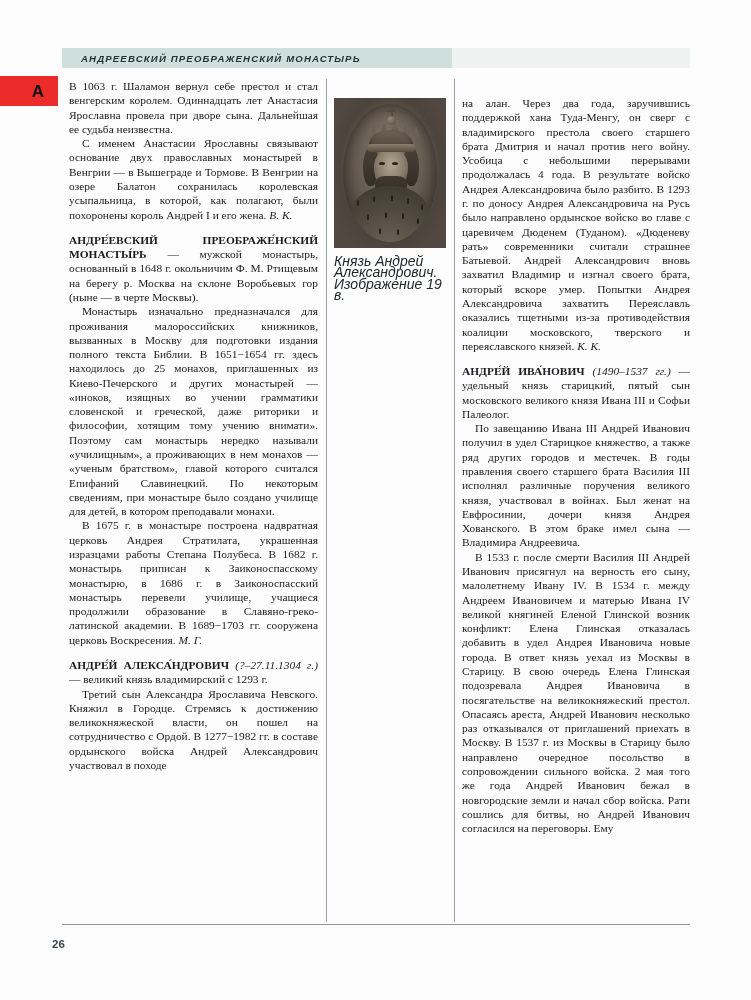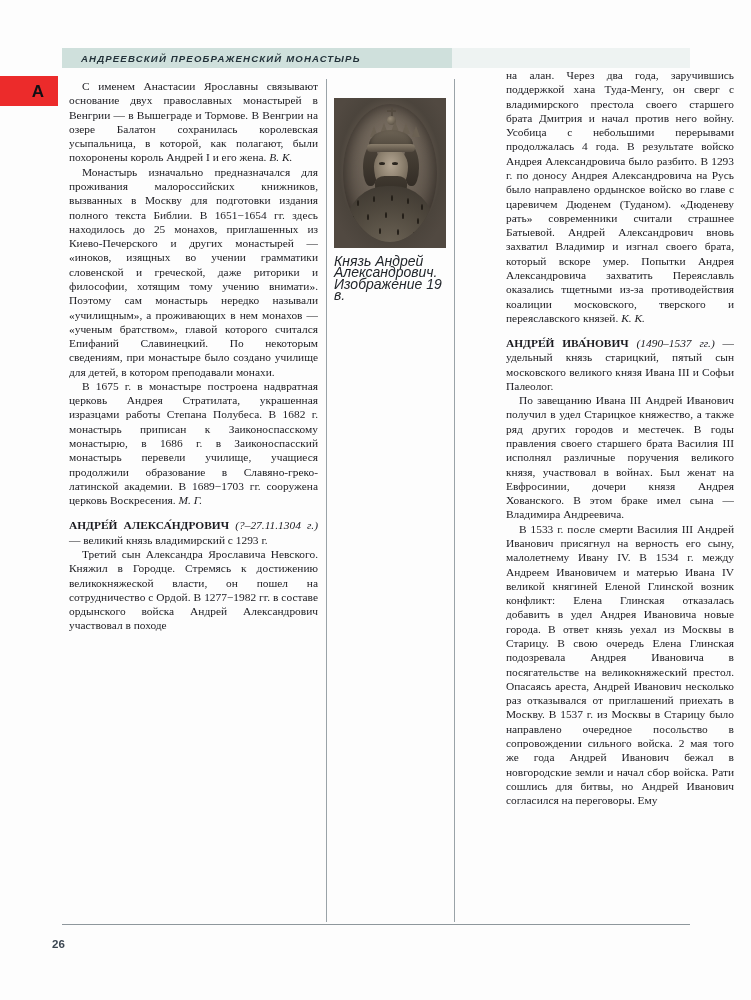--- a/index.html
+++ b/index.html
@@ -211,6 +211,7 @@
 
   <div class="col col1">
 
+    <p class="noind">В 1063 г. Шаламон вернул себе престол и стал венгерским королем. Одиннадцать лет Анастасия Ярославна провела при дворе сына. Дальнейшая ее судьба неизвестна.</p>
 
     <p><span>С именем Анастасии Ярославны связывают основание двух православных монастырей в Венгрии — в Вышеграде и Тормове. В Венгрии на озере Балатон сохранилась королевская усыпальница, в которой, как полагают, были похоронены король Андрей I и его жена.</span> <span class="sig">В. К.</span></p>
 

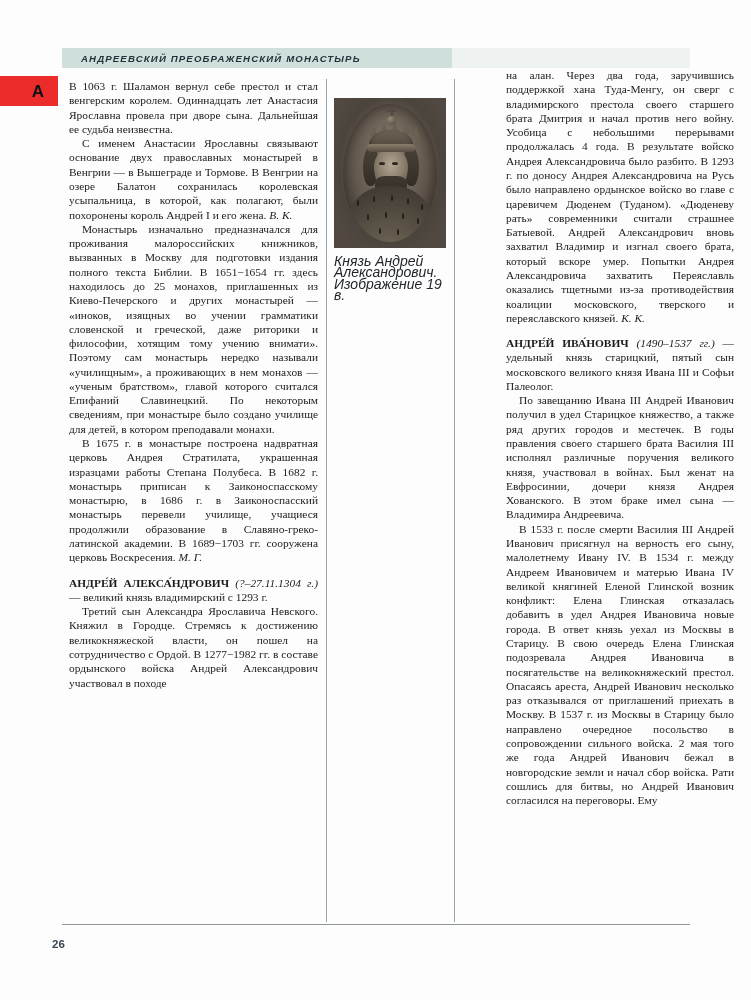--- a/index.html
+++ b/index.html
@@ -79,7 +79,7 @@
     color:#1b1b20;
   }
   .col1{left:69px;top:79px;width:249px;}
-  .col3{left:462px;top:68px;width:228px;margin-left:44px;}
+  .col3{left:462px;top:96px;width:228px;}
 
   .col p{margin:0;text-indent:13px;text-align:justify;}
   .col p.noind{text-indent:0;}

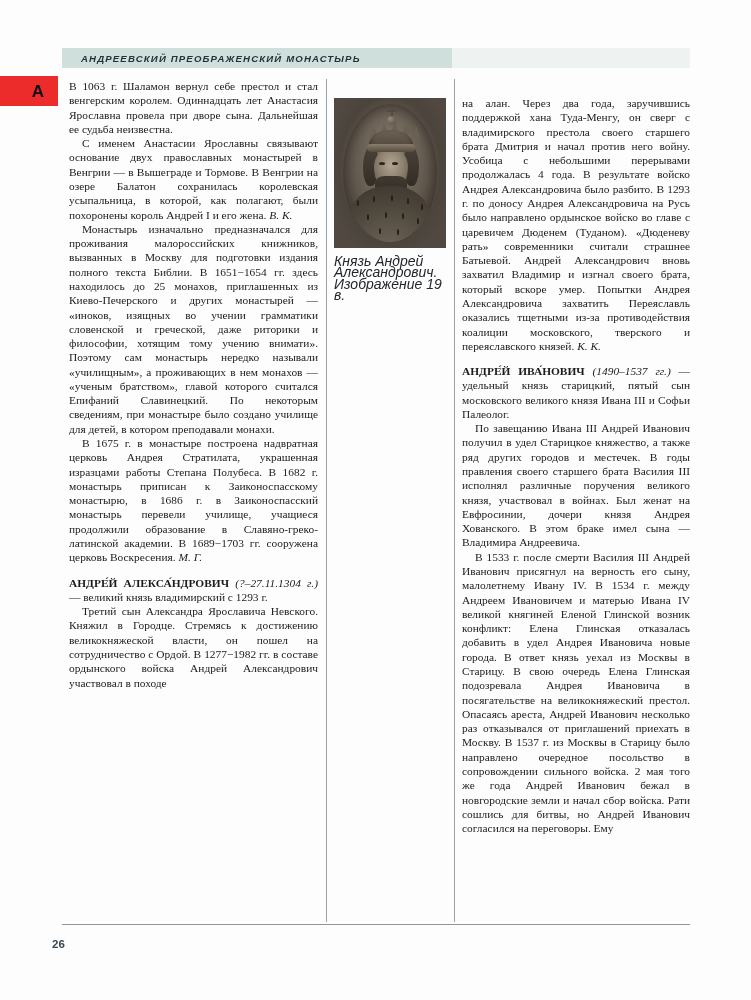--- a/index.html
+++ b/index.html
@@ -215,6 +215,7 @@
 
     <p><span>С именем Анастасии Ярославны связывают основание двух православных монастырей в Венгрии — в Вышеграде и Тормове. В Венгрии на озере Балатон сохранилась королевская усыпальница, в которой, как полагают, были похоронены король Андрей I и его жена.</span> <span class="sig">В. К.</span></p>
 
+    <p class="noind gap"><span class="hw">АНДРЕ́ЕВСКИЙ ПРЕОБРАЖЕ́НСКИЙ МОНАСТЫ́РЬ</span><span> — мужской монастырь, основанный в 1648 г. окольничим Ф. М. Ртищевым на берегу р. Москва на склоне Воробьевых гор (ныне — в черте Москвы).</span></p>
 
     <p>Монастырь изначально предназначался для проживания малороссийских книжников, вызванных в Москву для подготовки издания полного текста Библии. В 1651−1654 гг. здесь находилось до 25 монахов, приглашенных из Киево-Печерского и других монастырей — «иноков, изящных во учении грамматики словенской и греческой, даже риторики и философии, хотящим тому учению внимати». Поэтому сам монастырь нередко называли «училищным», а проживающих в нем монахов — «ученым братством», главой которого считался Епифаний Славинецкий. По некоторым сведениям, при монастыре было создано училище для детей, в котором преподавали монахи.</p>
 

